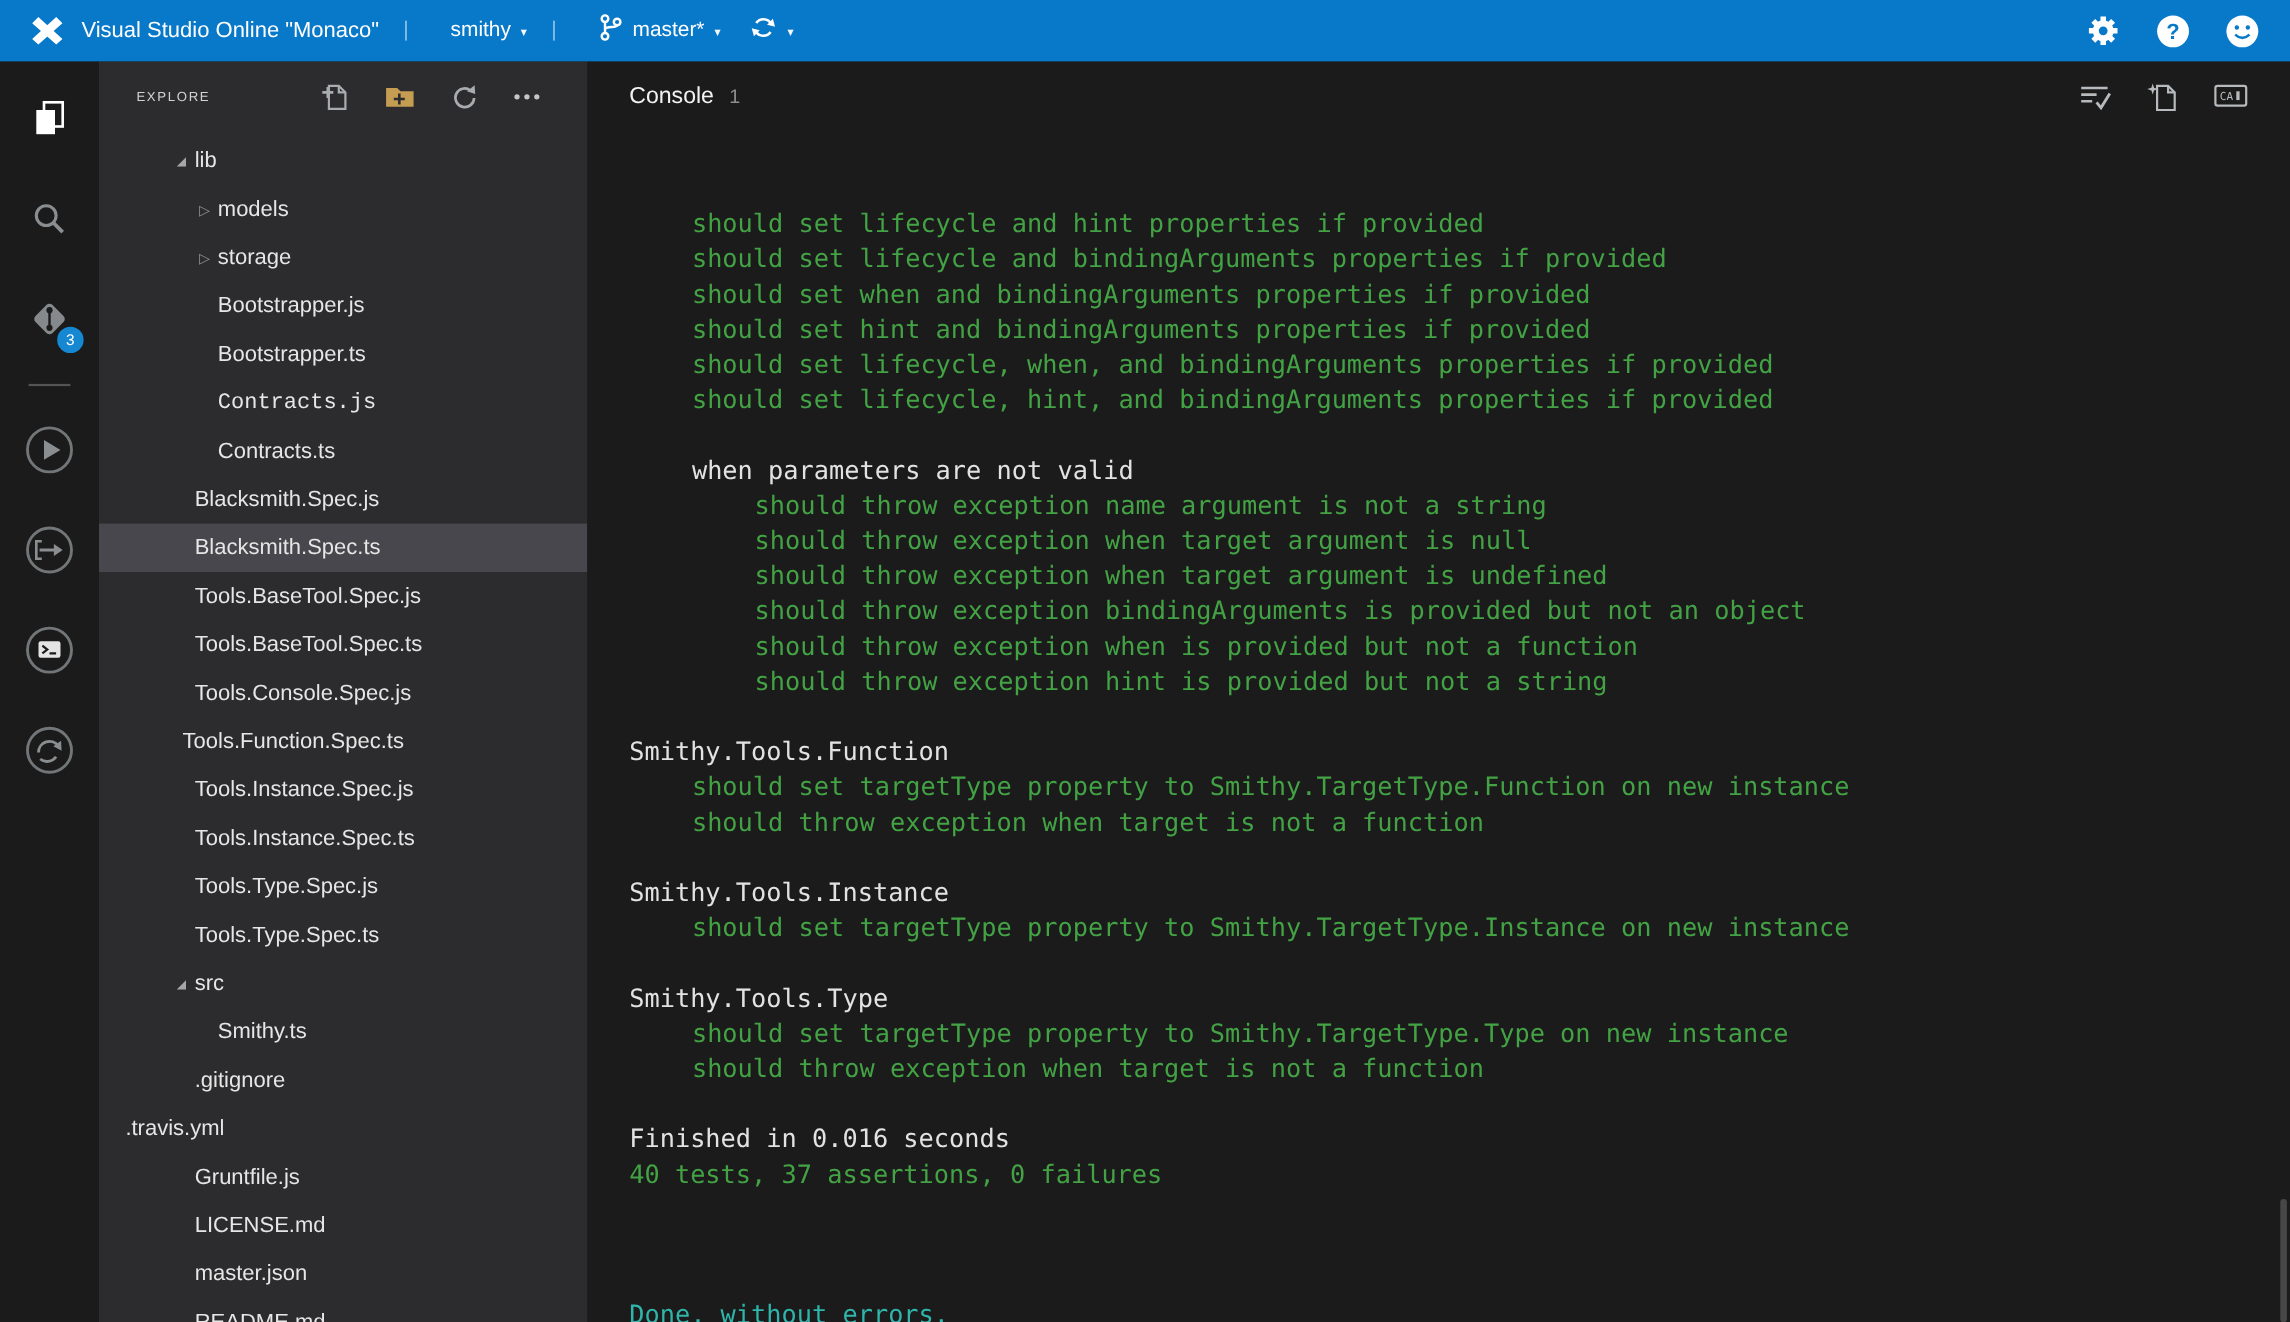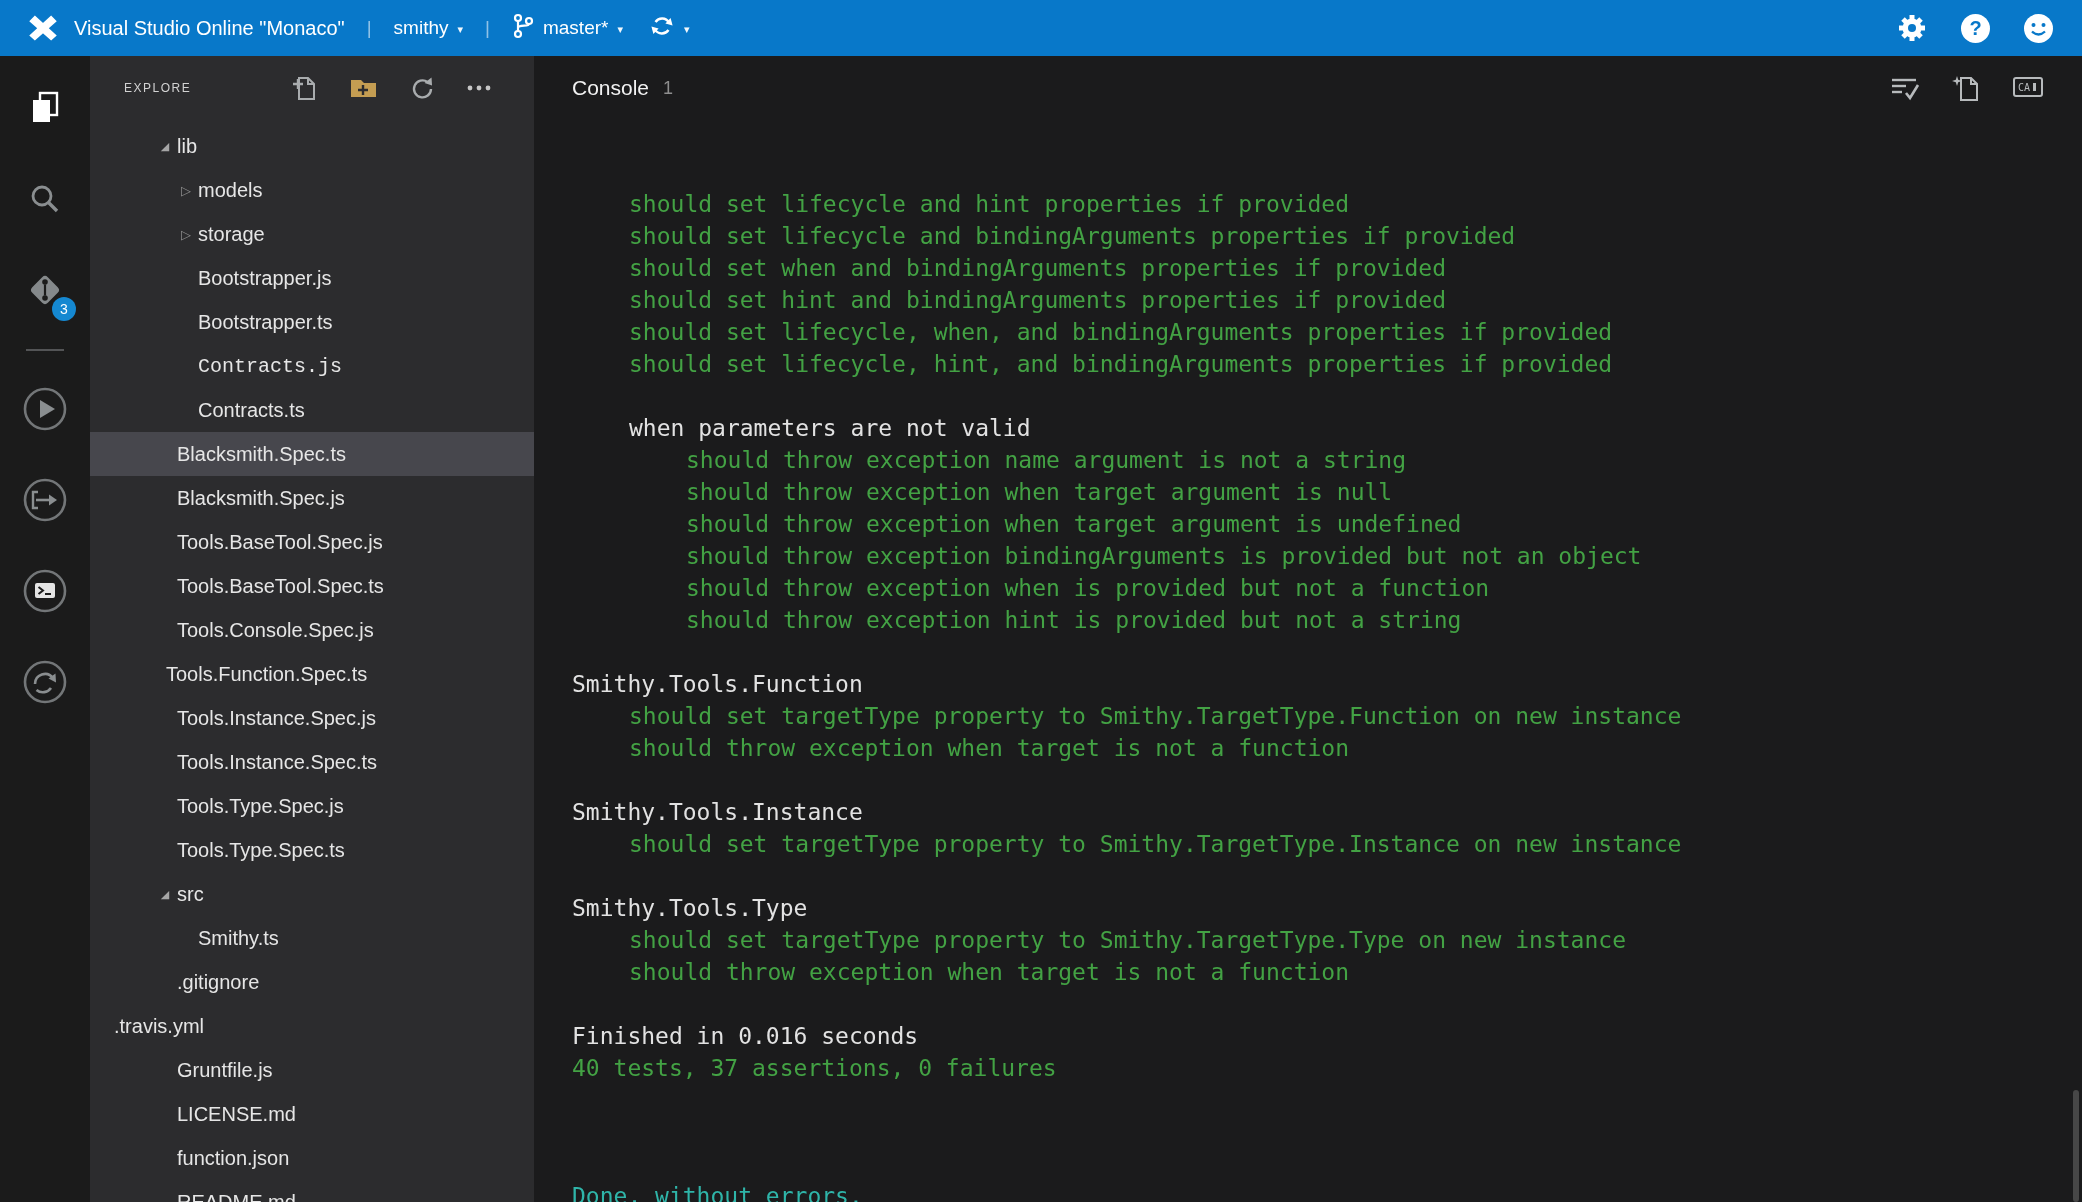--- a/index.html
+++ b/index.html
@@ -12,7 +12,7 @@
   .vs-logo { margin-right:16px; display:flex; }
   .topbar-title { font-size:20px; color:#fff; white-space:nowrap; }
   .tb-sep { color:rgba(255,255,255,.55); font-size:19px; margin:0 22px; }
-  .tb-menu { display:flex; align-items:center; gap:9px; background:none; border:none; color:#fff; font-size:19px; font-family:inherit; cursor:pointer; }
+  .tb-menu { display:flex; align-items:center; gap:9px; background:none; border:none; color:#fff; font-size:19px; font-family:inherit; cursor:pointer;margin-left:16px; }
   .chev { font-size:11px; color:rgba(255,255,255,.95); transform:translateY(1px); }
   .tb-menu + .tb-menu { margin-left:26px; }
   .topbar-right { margin-left:auto; display:flex; align-items:center; gap:32px; }

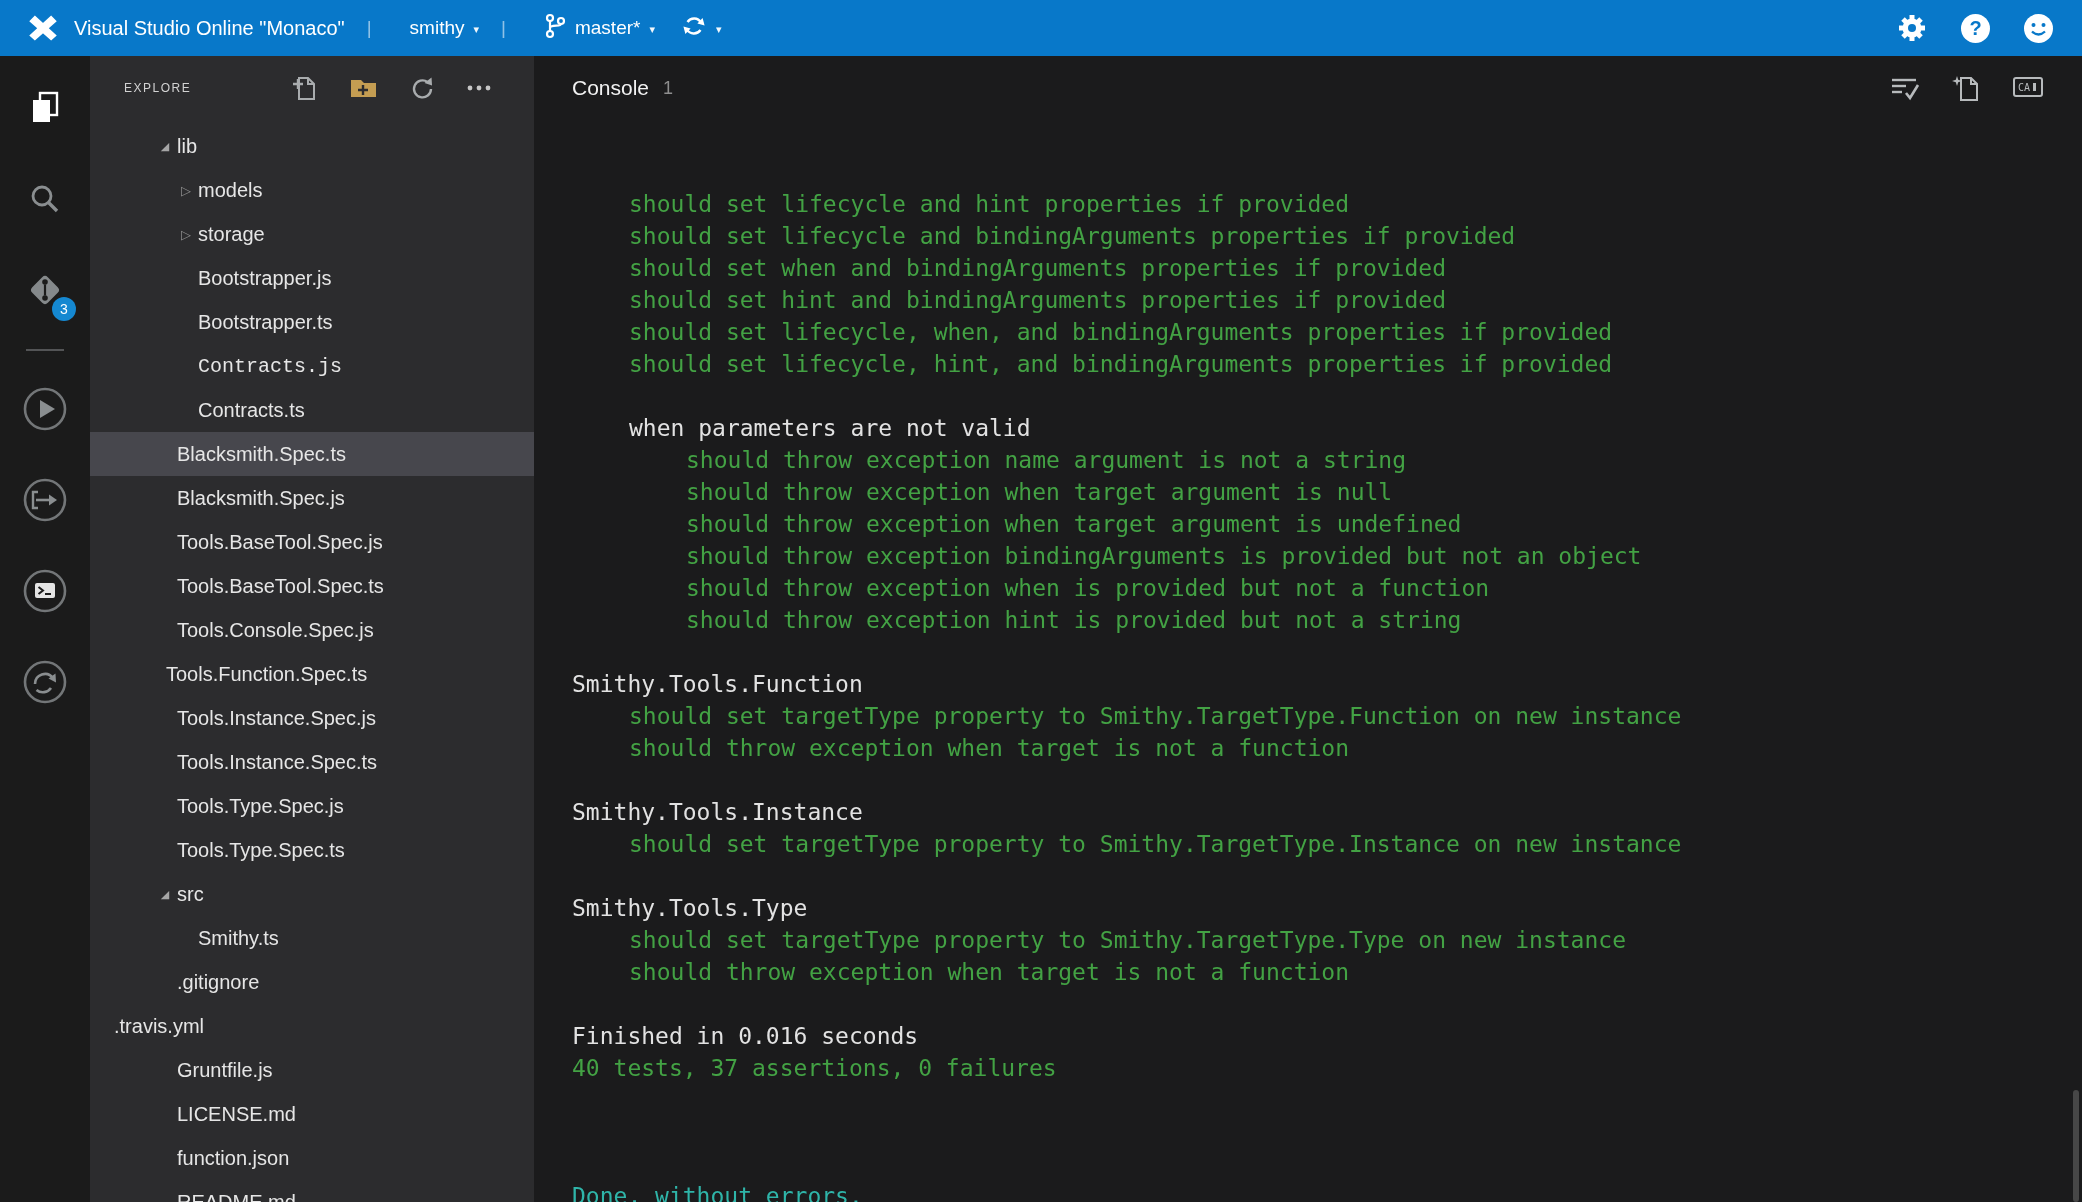--- a/index.html
+++ b/index.html
@@ -240,13 +240,13 @@
             <span class="tree-arrow arrow-closed"></span>
             <span>Contracts.ts</span>
           </div>
+          <div class="tree-row" style="padding-left: 63px;">
+            <span class="tree-arrow arrow-closed"></span>
+            <span>Blacksmith.Spec.js</span>
+          </div>
           <div class="tree-row selected" style="padding-left: 63px;">
             <span class="tree-arrow arrow-closed"></span>
             <span>Blacksmith.Spec.ts</span>
-          </div>
-          <div class="tree-row" style="padding-left: 63px;">
-            <span class="tree-arrow arrow-closed"></span>
-            <span>Blacksmith.Spec.js</span>
           </div>
           <div class="tree-row" style="padding-left: 63px;">
             <span class="tree-arrow arrow-closed"></span>

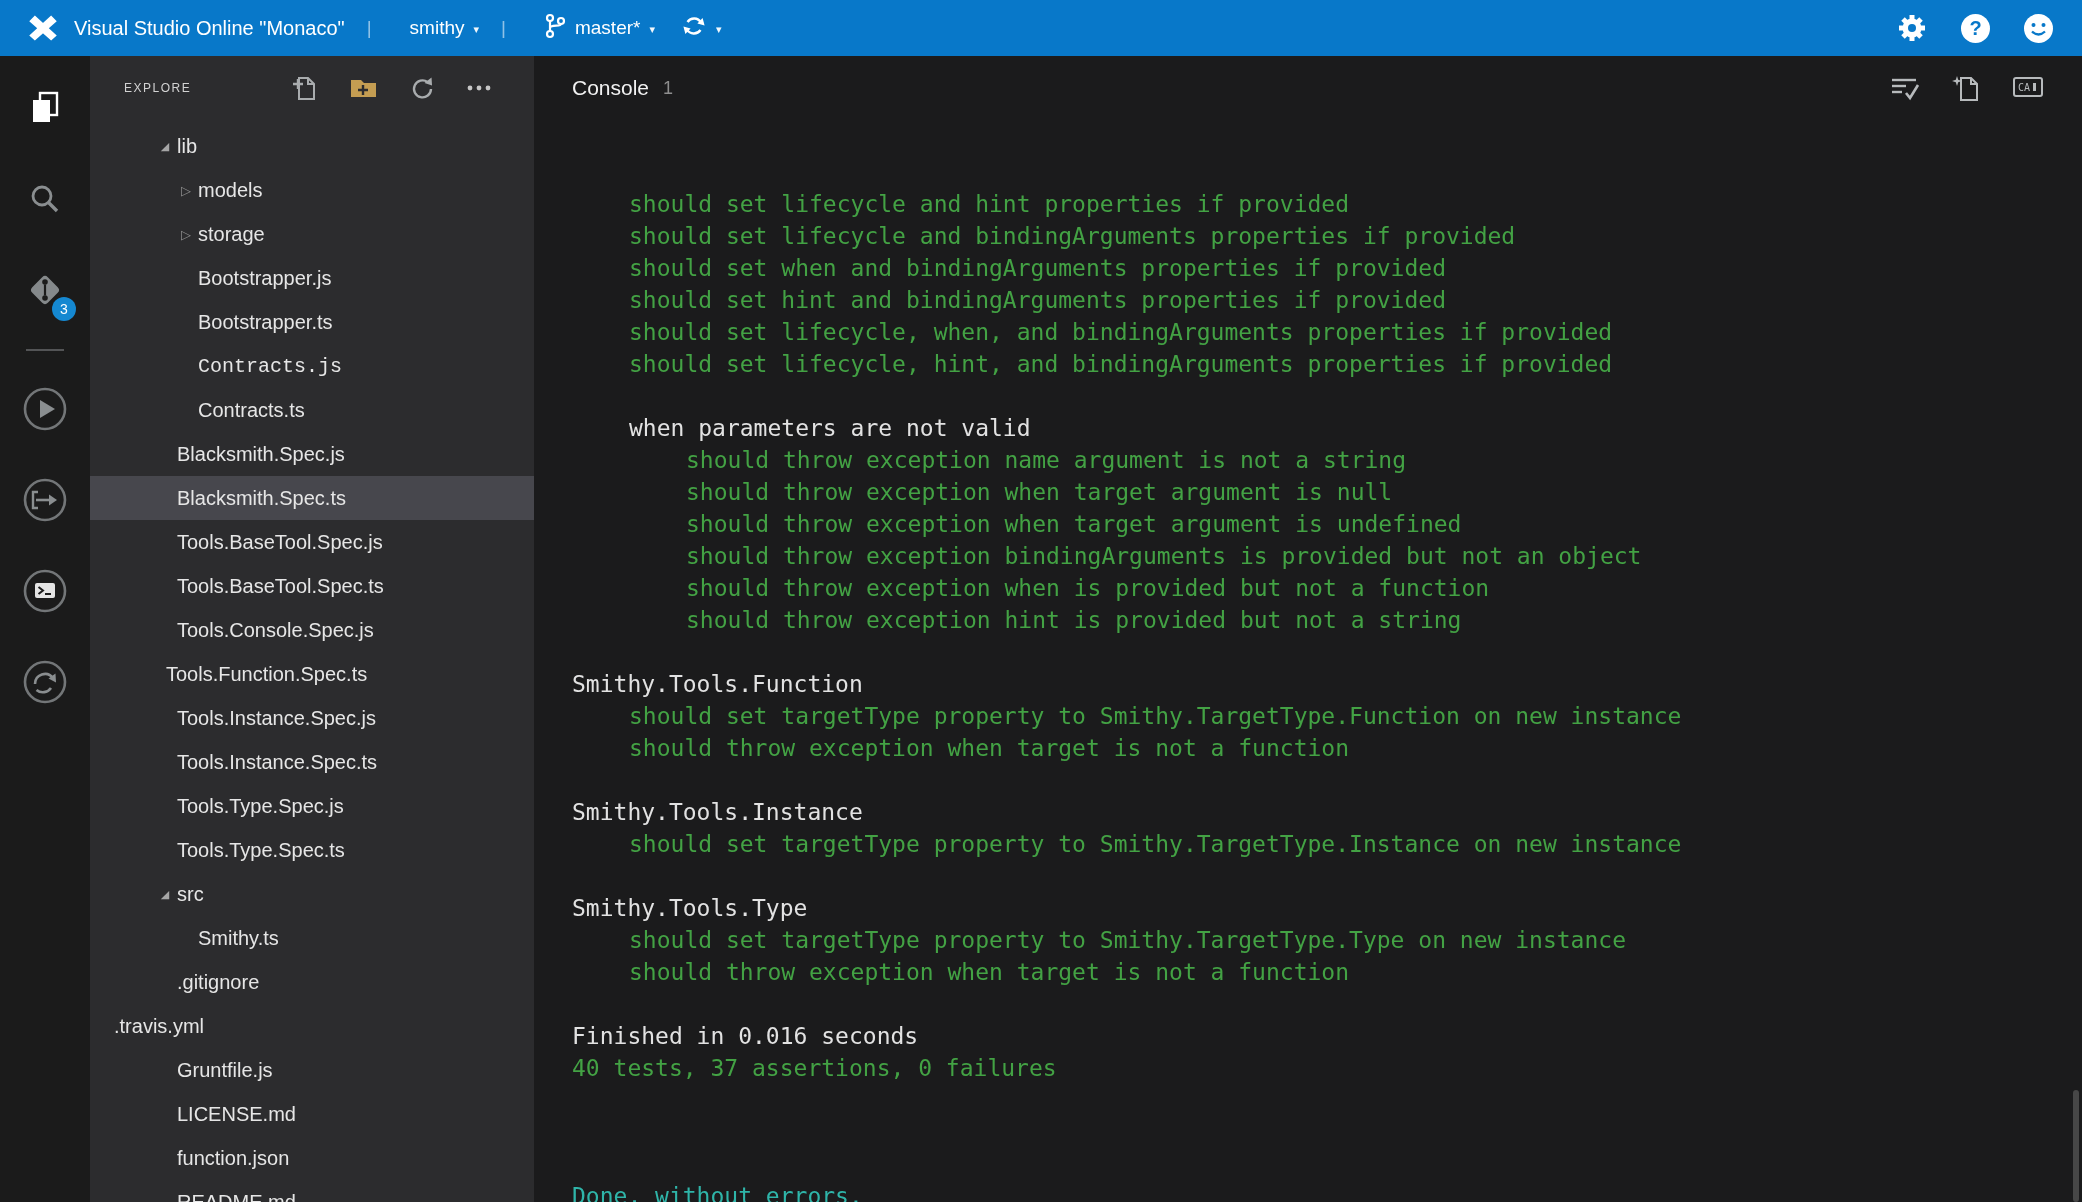--- a/index.html
+++ b/index.html
@@ -306,7 +306,7 @@
           </div>
           <div class="tree-row" style="padding-left: 63px;">
             <span class="tree-arrow arrow-closed"></span>
-            <span>function.json</span>
+            <span>master.json</span>
           </div>
           <div class="tree-row" style="padding-left: 63px;">
             <span class="tree-arrow arrow-closed"></span>

